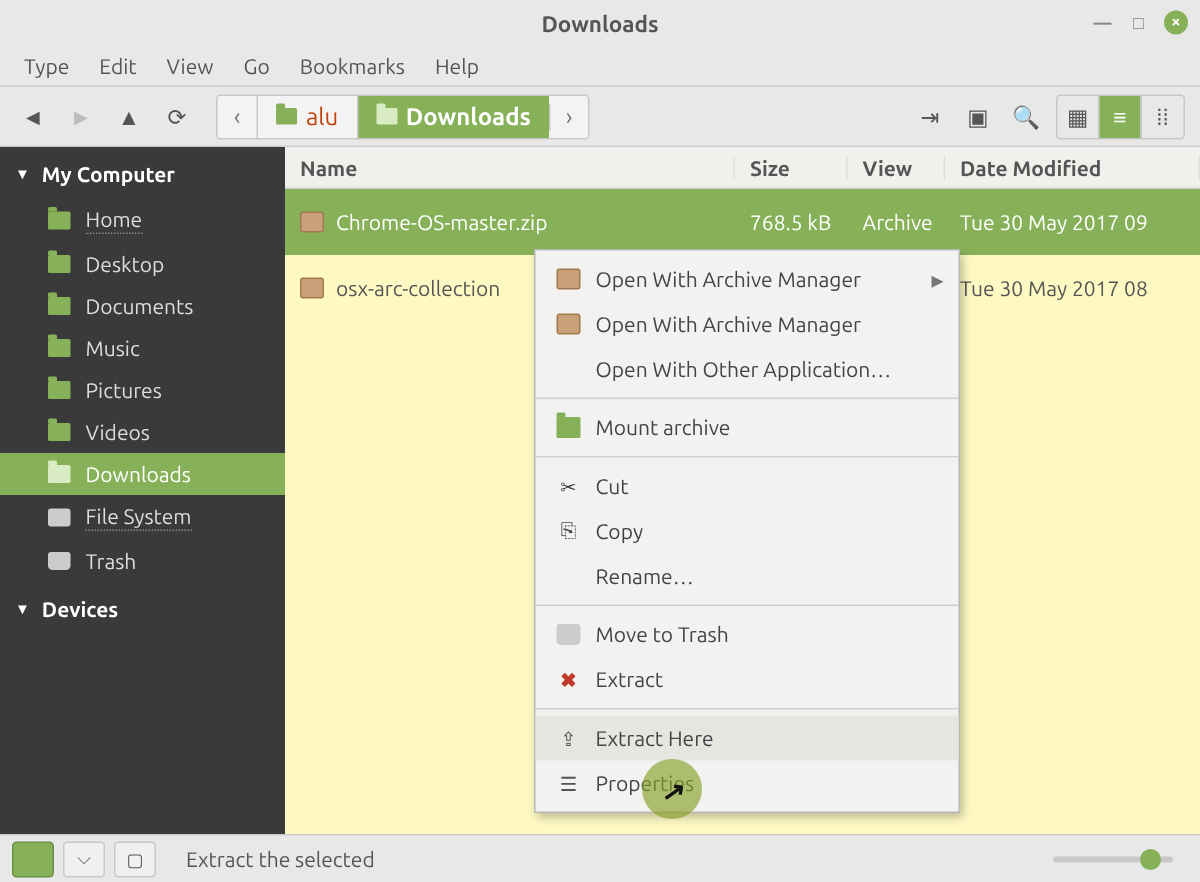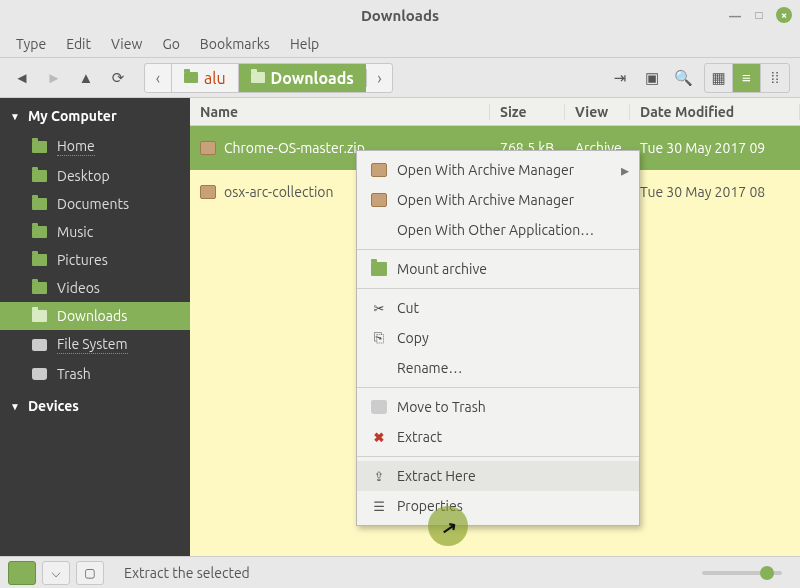--- a/index.html
+++ b/index.html
@@ -67,7 +67,7 @@
 .slider { margin-left: auto; margin-right: 10px; width: 80px; height: 4px; background: #c8c8c8; border-radius: 2px; position: relative; }
 .slider::after { content:""; position:absolute; right:8px; top:-5px; width:14px; height:14px; background:#87b158; border-radius:50%; }
 
-.context-menu { position: absolute; left: 356px; top: 150px; width: 284px; background: #f2f2f0; border: 1px solid #b8b8b8; box-shadow: 2px 3px 6px rgba(0,0,0,0.25); font-size: 14px; color: #444; padding: 4px 0; }
+.context-menu { position: absolute; left: 356px; top: 166px; width: 284px; background: #f2f2f0; border: 1px solid #b8b8b8; box-shadow: 2px 3px 6px rgba(0,0,0,0.25); font-size: 14px; color: #444; padding: 4px 0; }
 .cm-item { display: flex; align-items: center; gap: 10px; padding: 7px 14px; cursor: pointer; position: relative; }
 .cm-item.hl { background: #e5e5e1; }
 .cm-sep { height: 1px; background: #d0d0cc; margin: 4px 0; }

